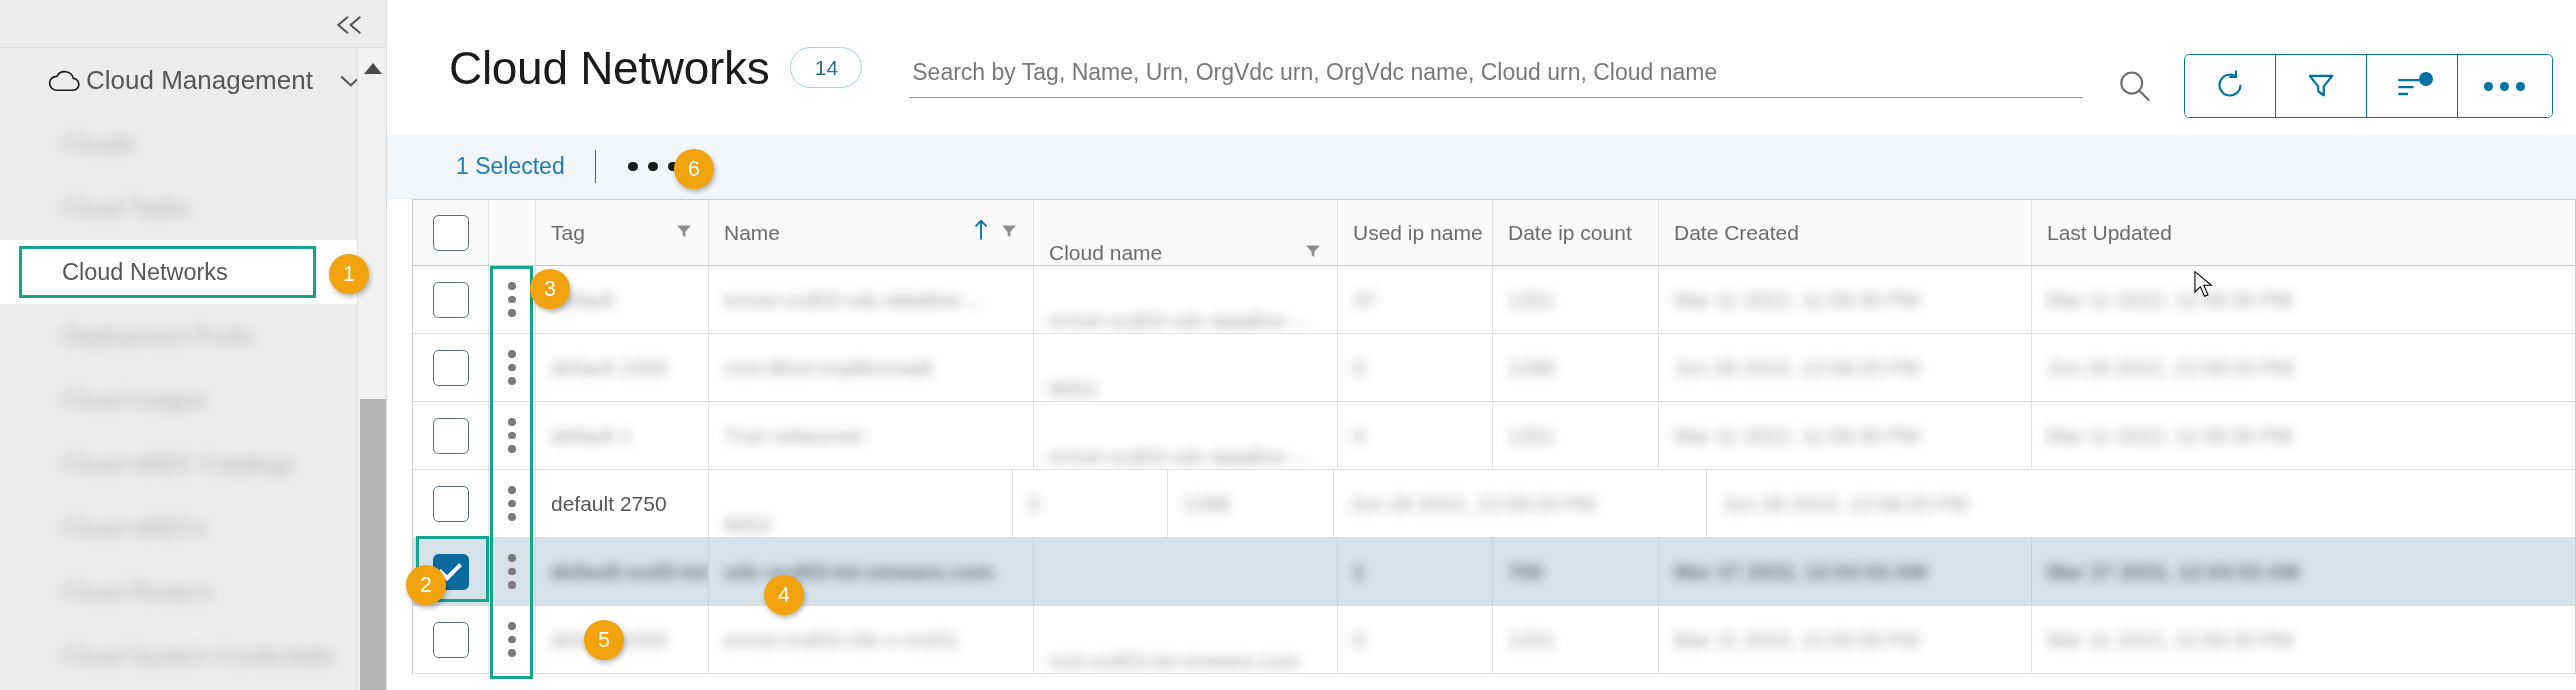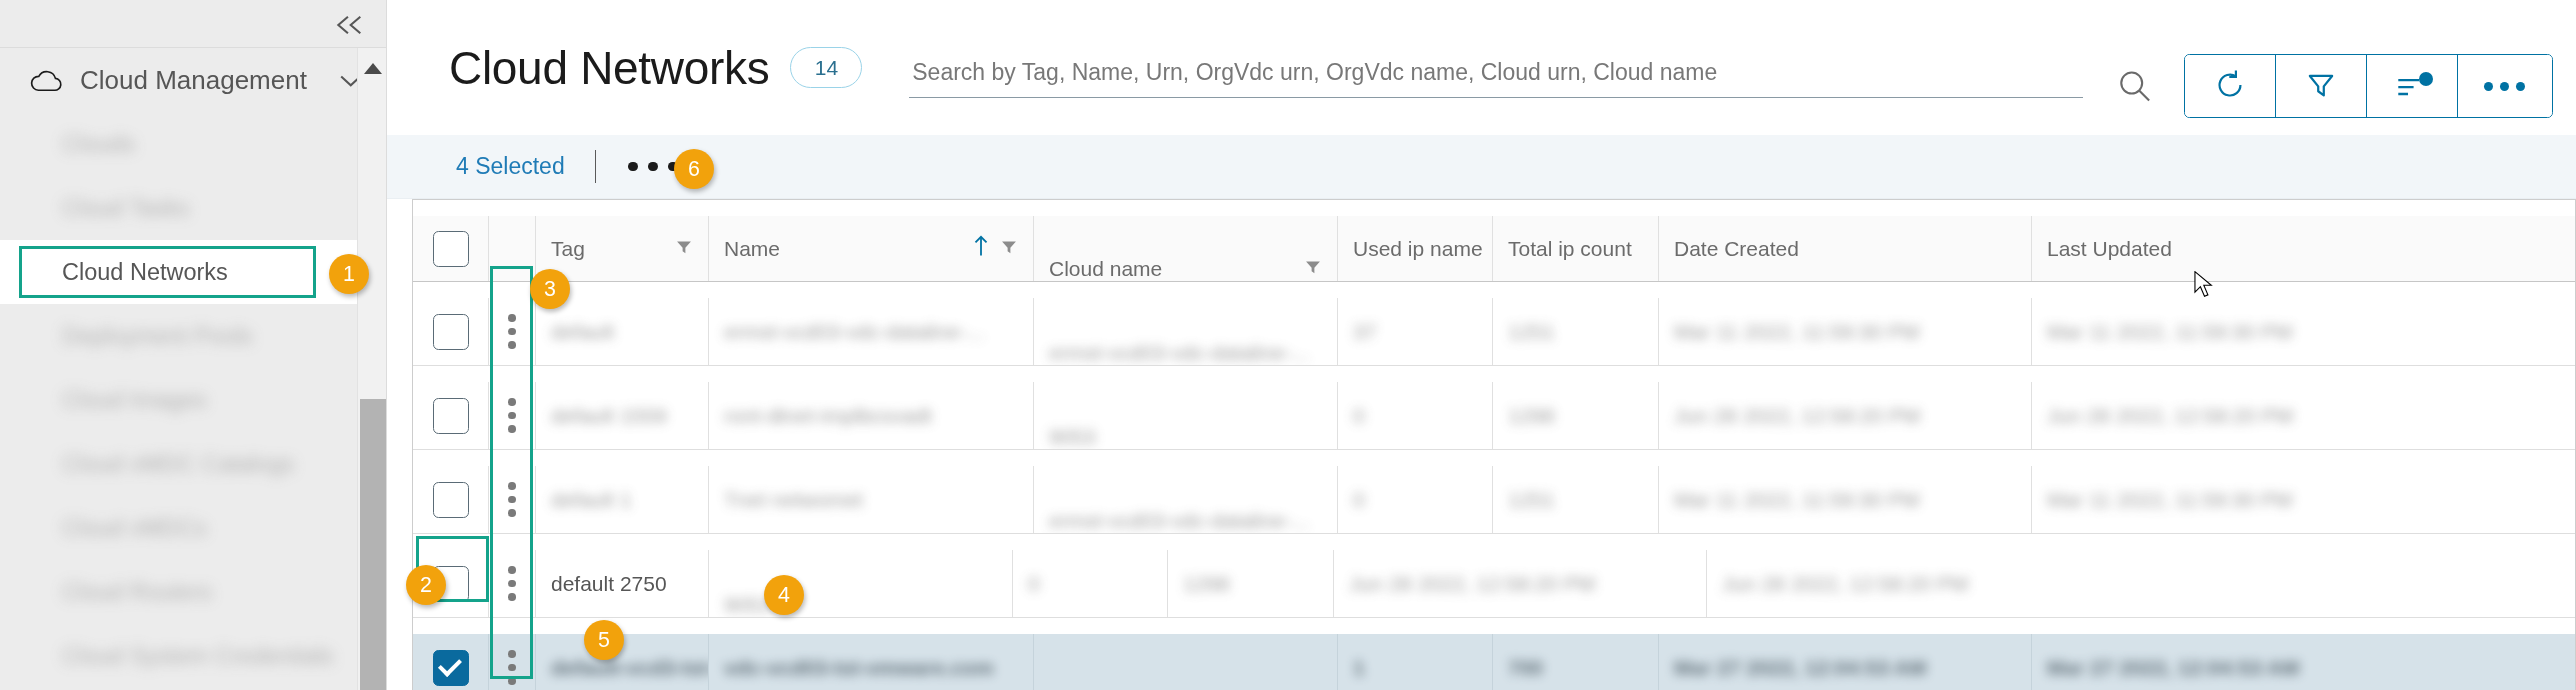--- a/index.html
+++ b/index.html
@@ -42,8 +42,8 @@
   .cm-header {
     display: flex; align-items: center;
     height: 64px;
-    padding: 0 25px 0 30px;
-    gap: 18px;
+    padding: 0 25px 0 48px;
+    gap: 6px;
     cursor: pointer;
   }
   .cloud-icon { width: 32px; height: 25px; flex: 0 0 auto; }

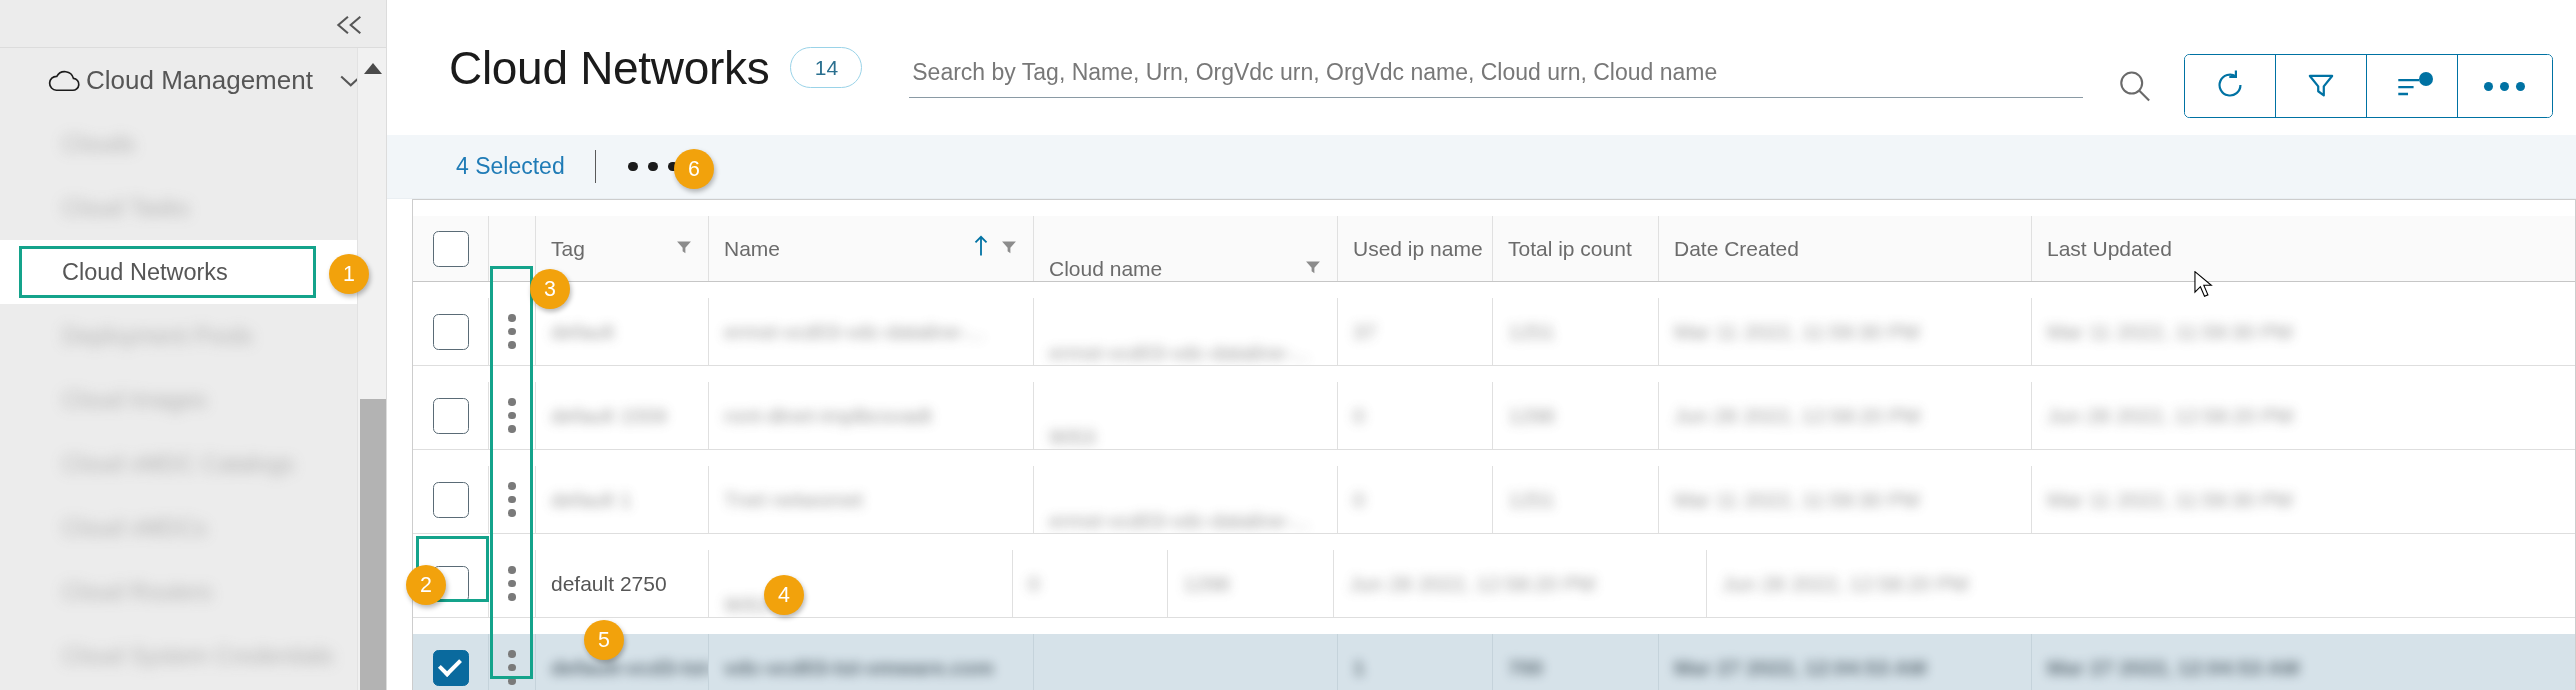--- a/index.html
+++ b/index.html
@@ -441,7 +441,7 @@
     </div>
 
     <div class="selbar">
-      <span class="sel-text">4 Selected</span>
+      <span class="sel-text">1 Selected</span>
       <span class="sel-div"></span>
       <span class="sel-dots">
           <i></i>

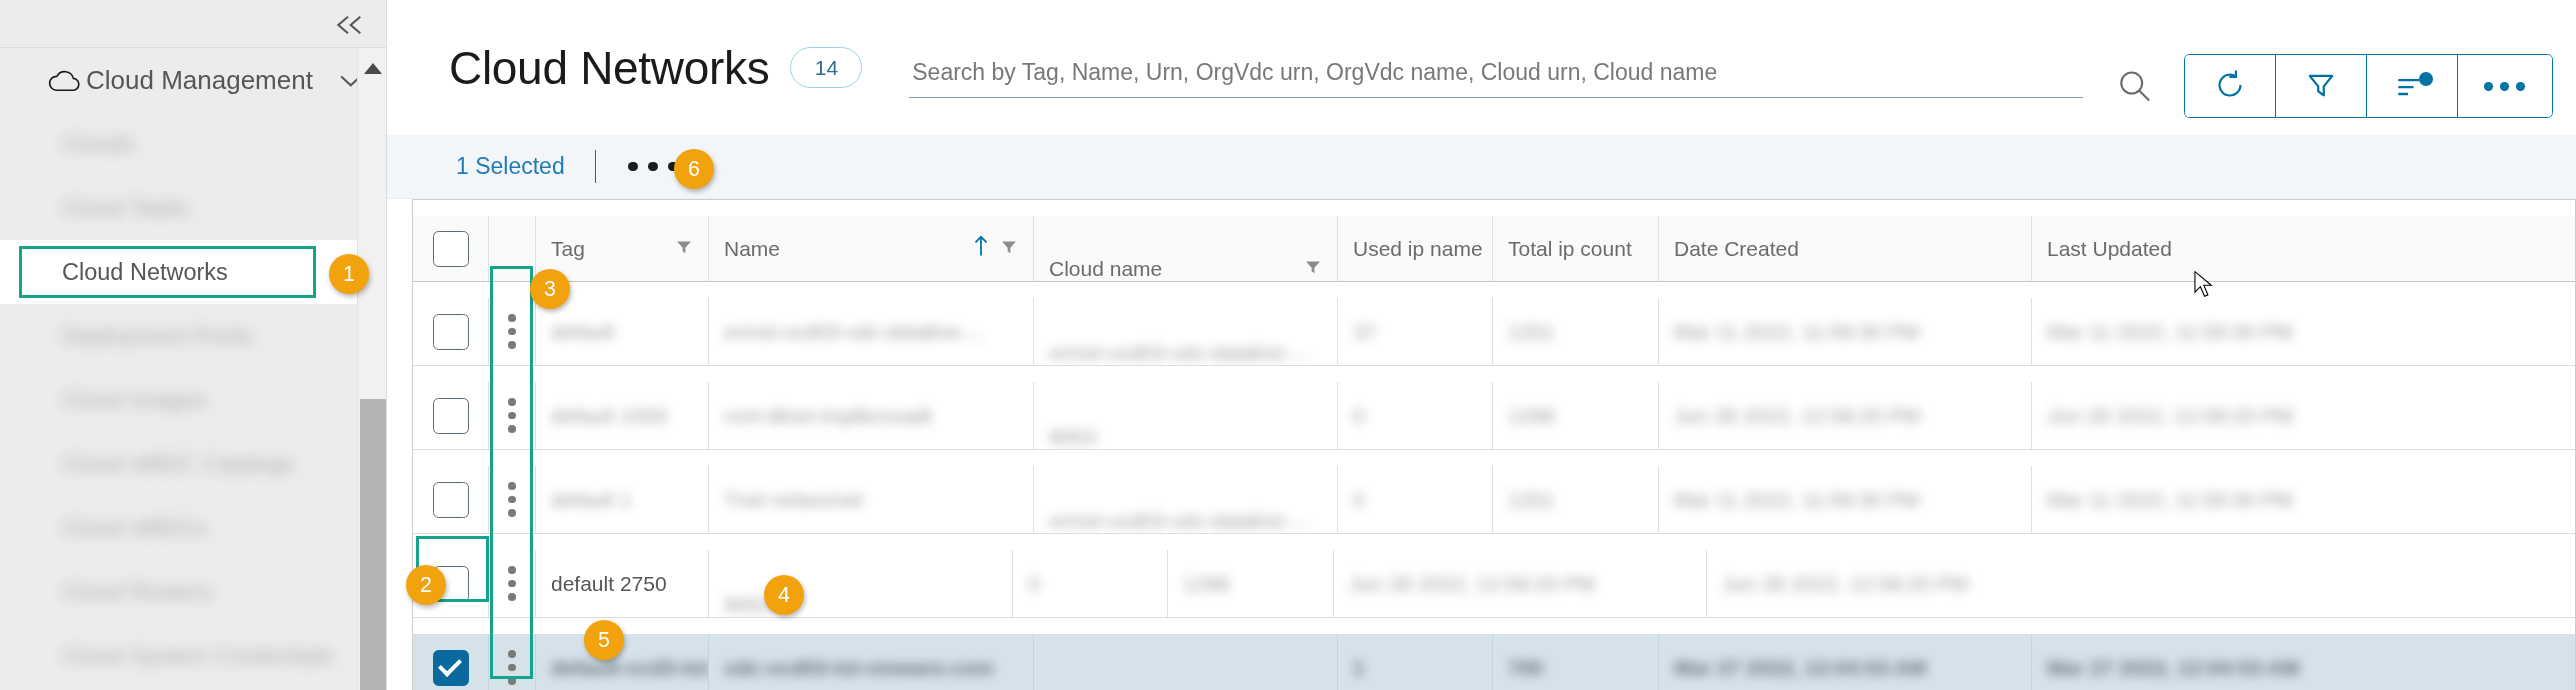--- a/index.html
+++ b/index.html
@@ -217,7 +217,6 @@
     height: 68px;
     align-items: stretch;
     border-bottom: 0.7px solid #dedede;
-    margin-top: 16px;
   }
   .thead .row { height: 66px; background: #fafafa; border-bottom: 1.4px solid #c6c6c6; }
   .cell {

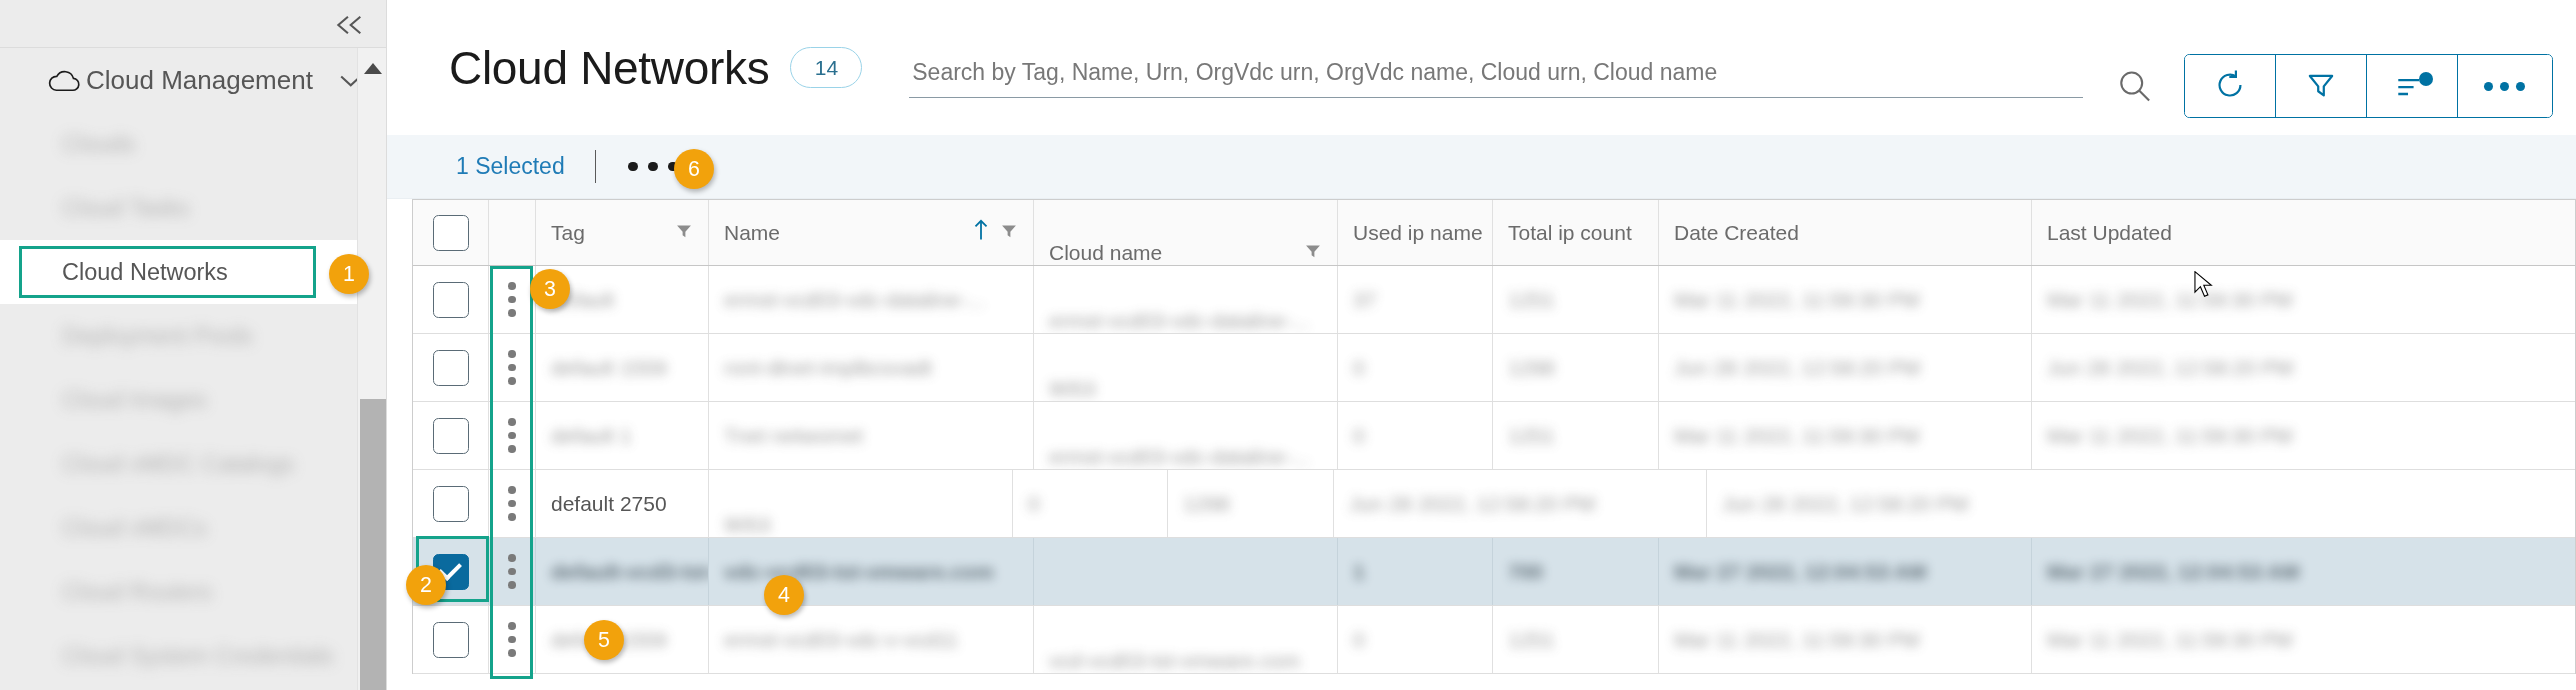--- a/index.html
+++ b/index.html
@@ -496,7 +496,7 @@
             <span>Used ip name</span>
           </div>
           <div class="cell c-total">
-            <span>Total ip count</span>
+            <span>Date ip count</span>
           </div>
           <div class="cell c-created">
             <span>Date Created</span>

